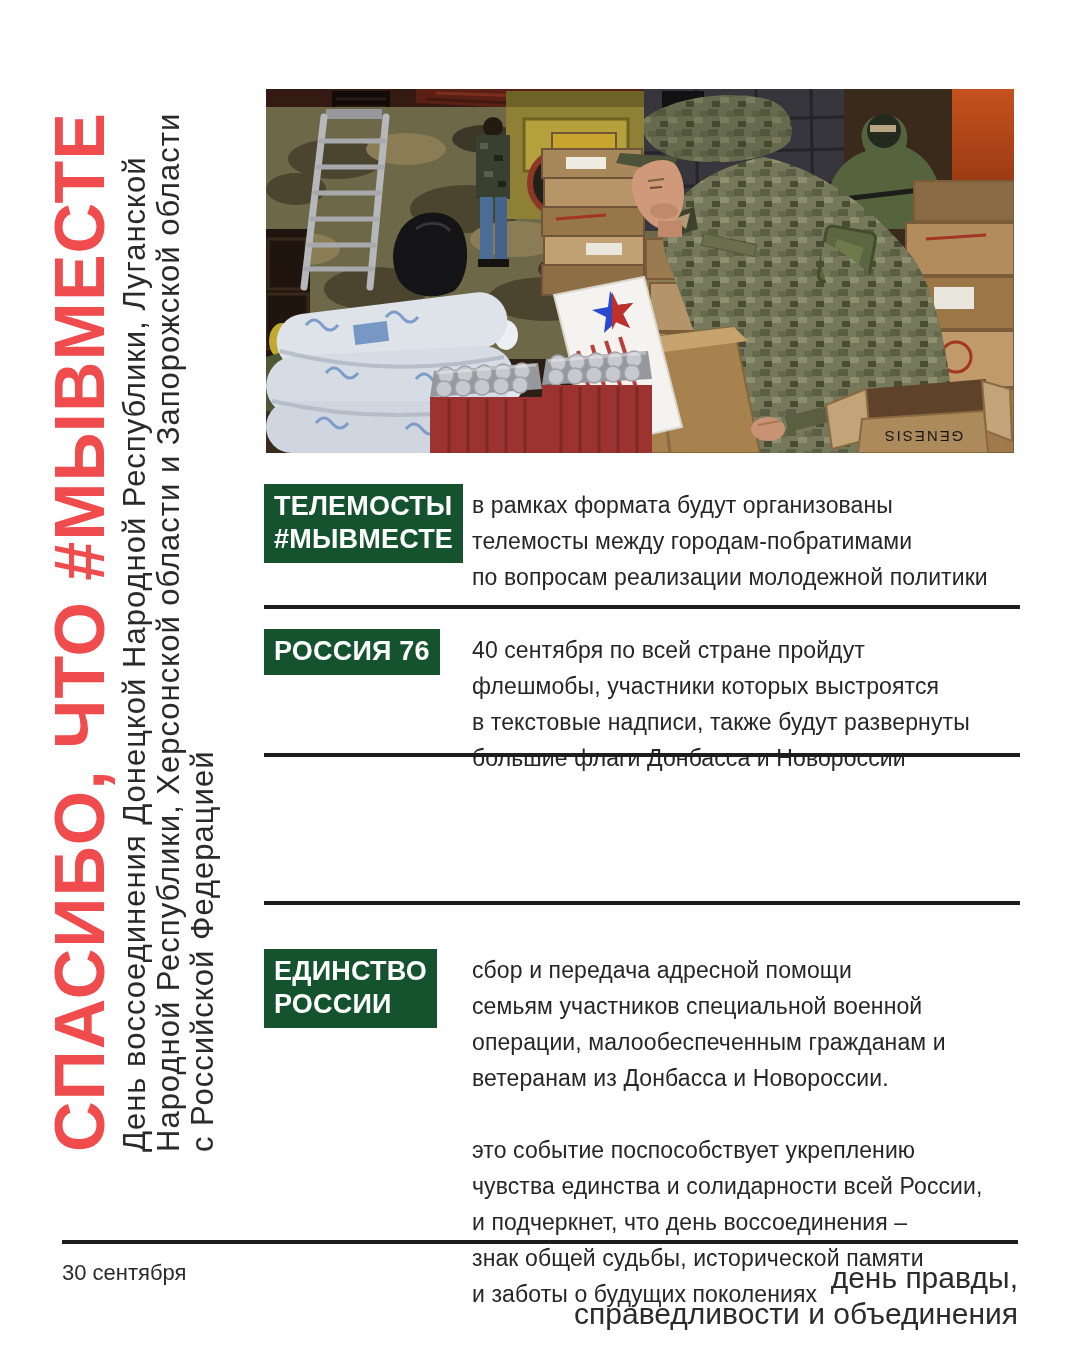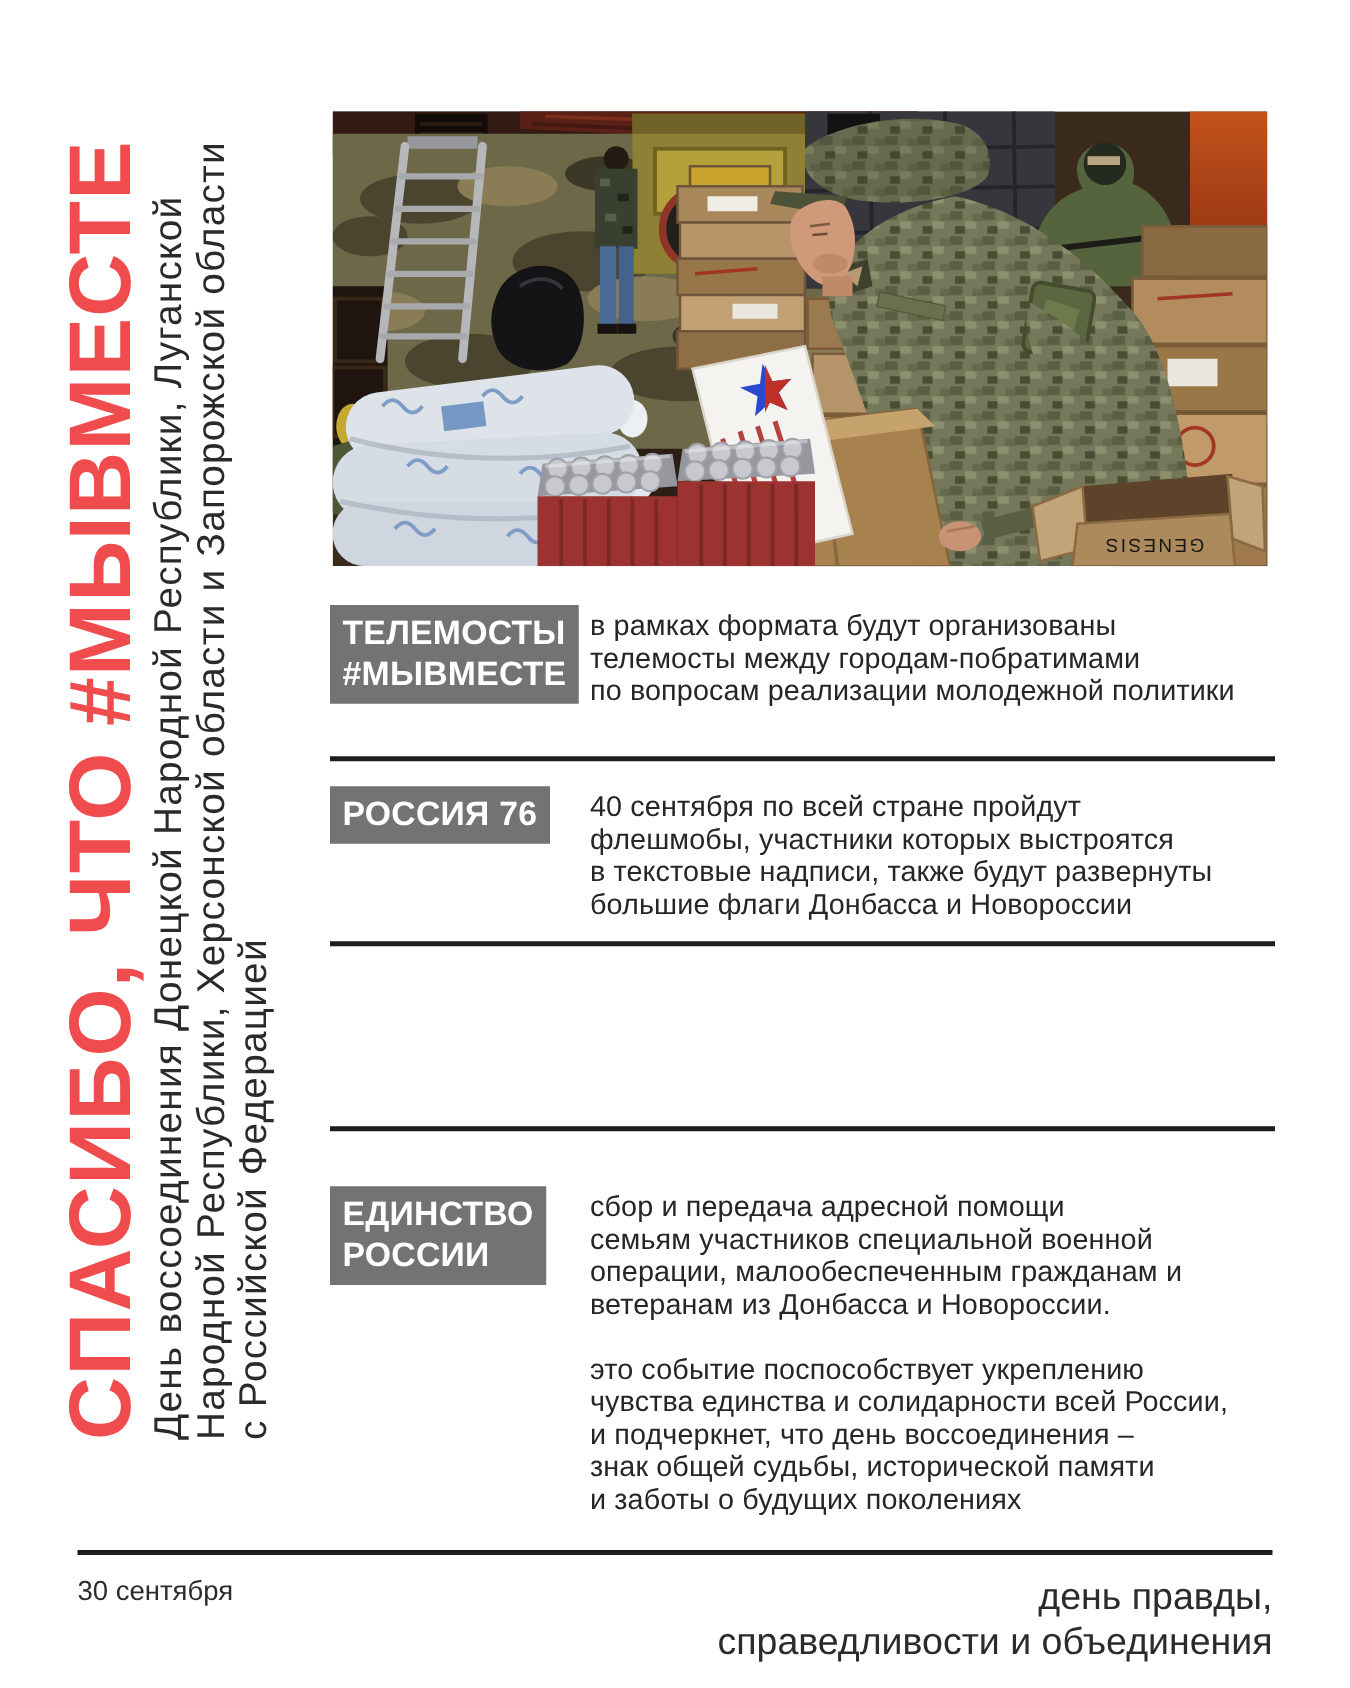--- a/index.html
+++ b/index.html
@@ -24,7 +24,7 @@
   .row{position:absolute;left:264px;width:756px;display:flex;align-items:flex-start;}
   .badge-col{flex:0 0 208px;}
   .badge{
-    display:inline-block;background:#737373;color:#ffffff;font-weight:bold;
+    display:inline-block;background:#14532d;color:#ffffff;font-weight:bold;
     font-size:27px;line-height:33px;padding:6px 10px 7px 10px;white-space:pre-line;
     letter-spacing:0.2px;
   }

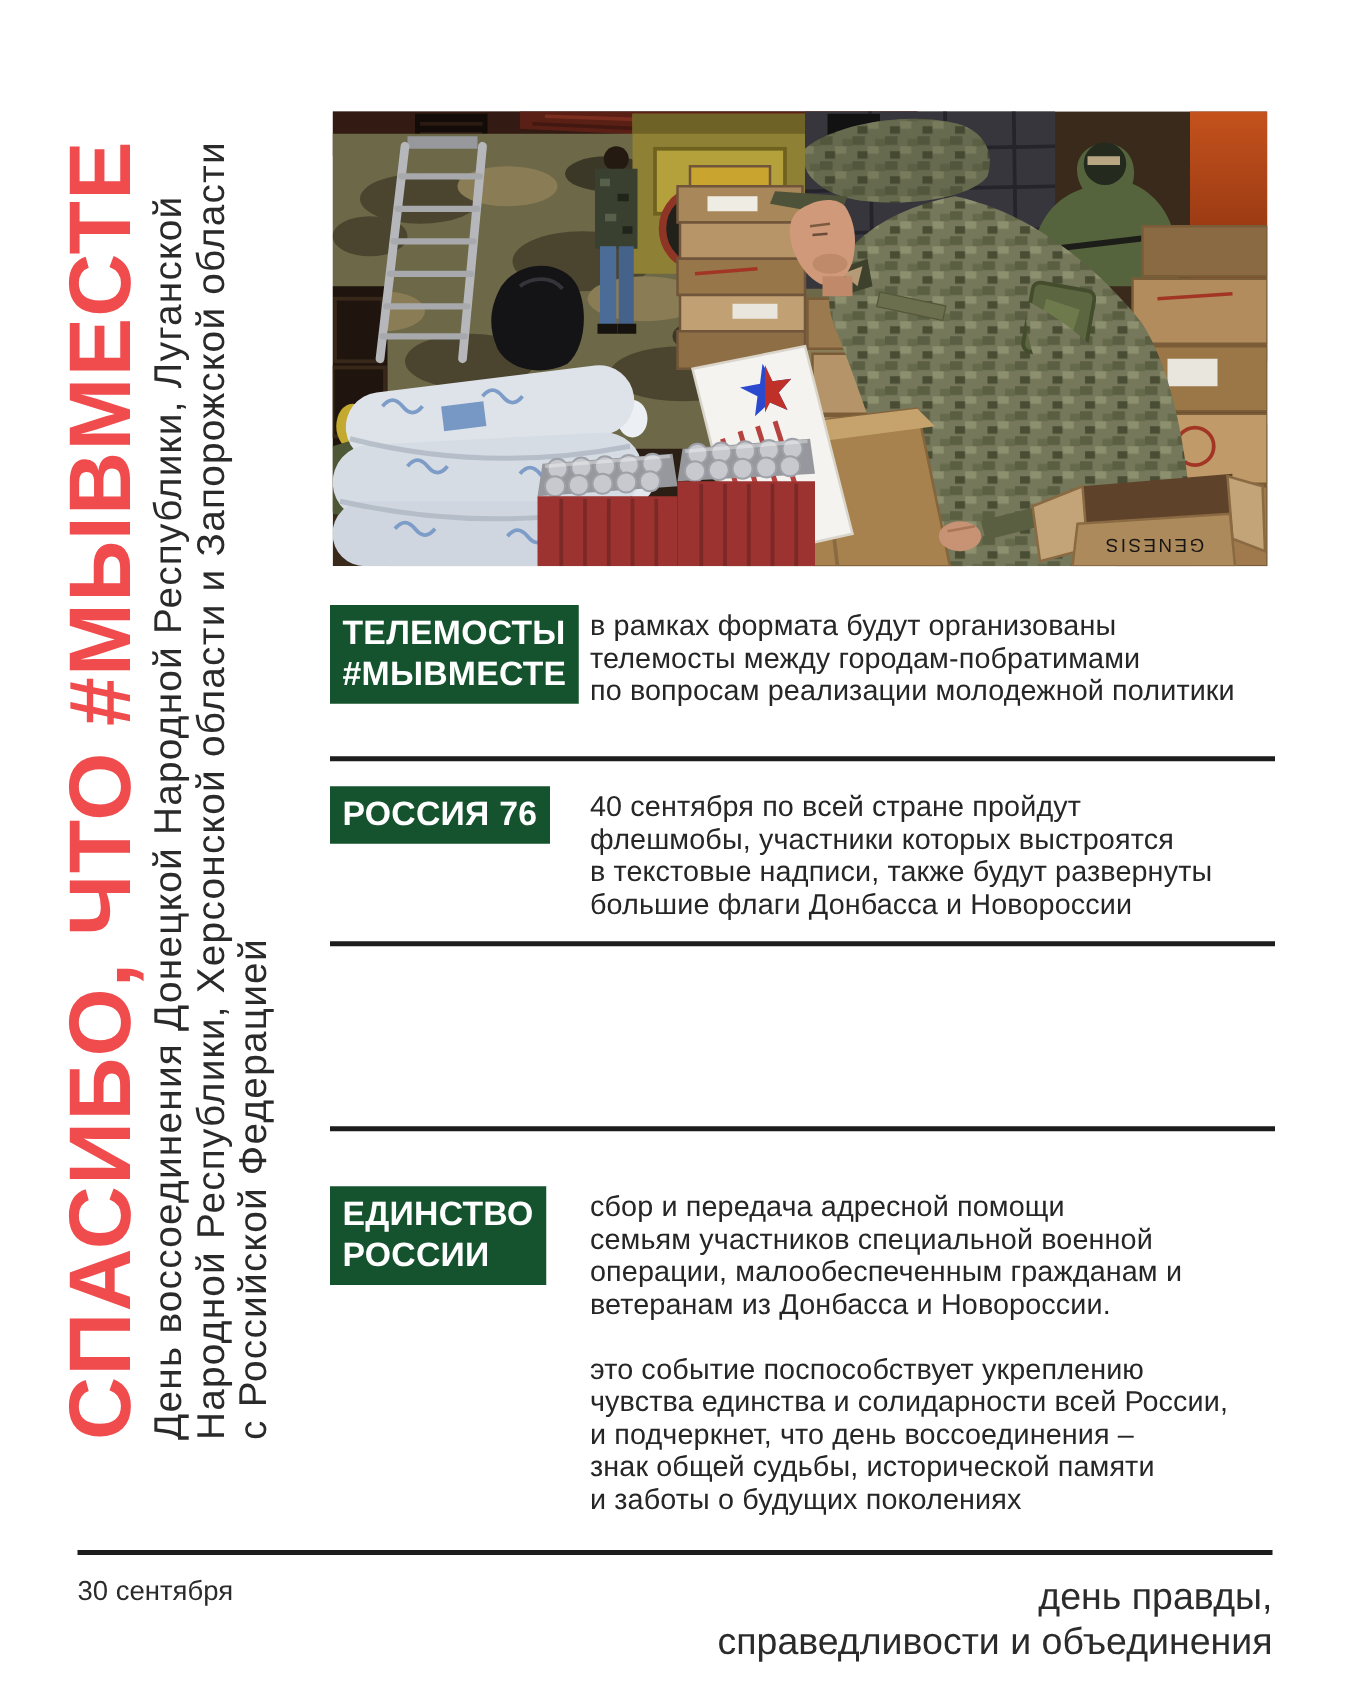--- a/index.html
+++ b/index.html
@@ -29,7 +29,7 @@
     letter-spacing:0.2px;
   }
   .body-text{
-    flex:1;font-size:23px;line-height:26px;letter-spacing:0.1px;color:#262626;
+    flex:1;font-size:23px;line-height:36px;letter-spacing:0.1px;color:#262626;
     white-space:pre-line;padding-top:3px;
   }
   .hr{position:absolute;left:264px;width:756px;height:4px;background:#1d1d1d;}

